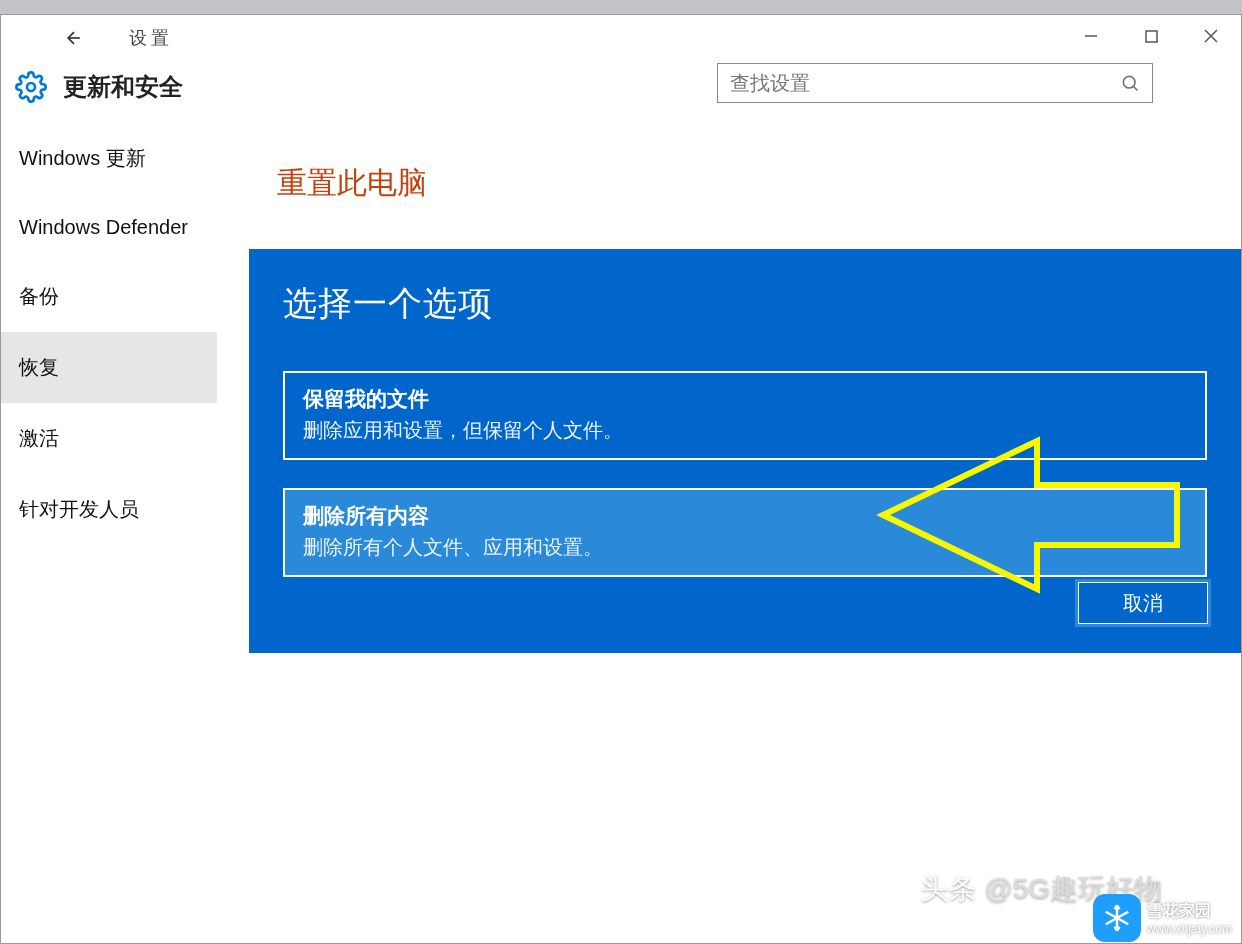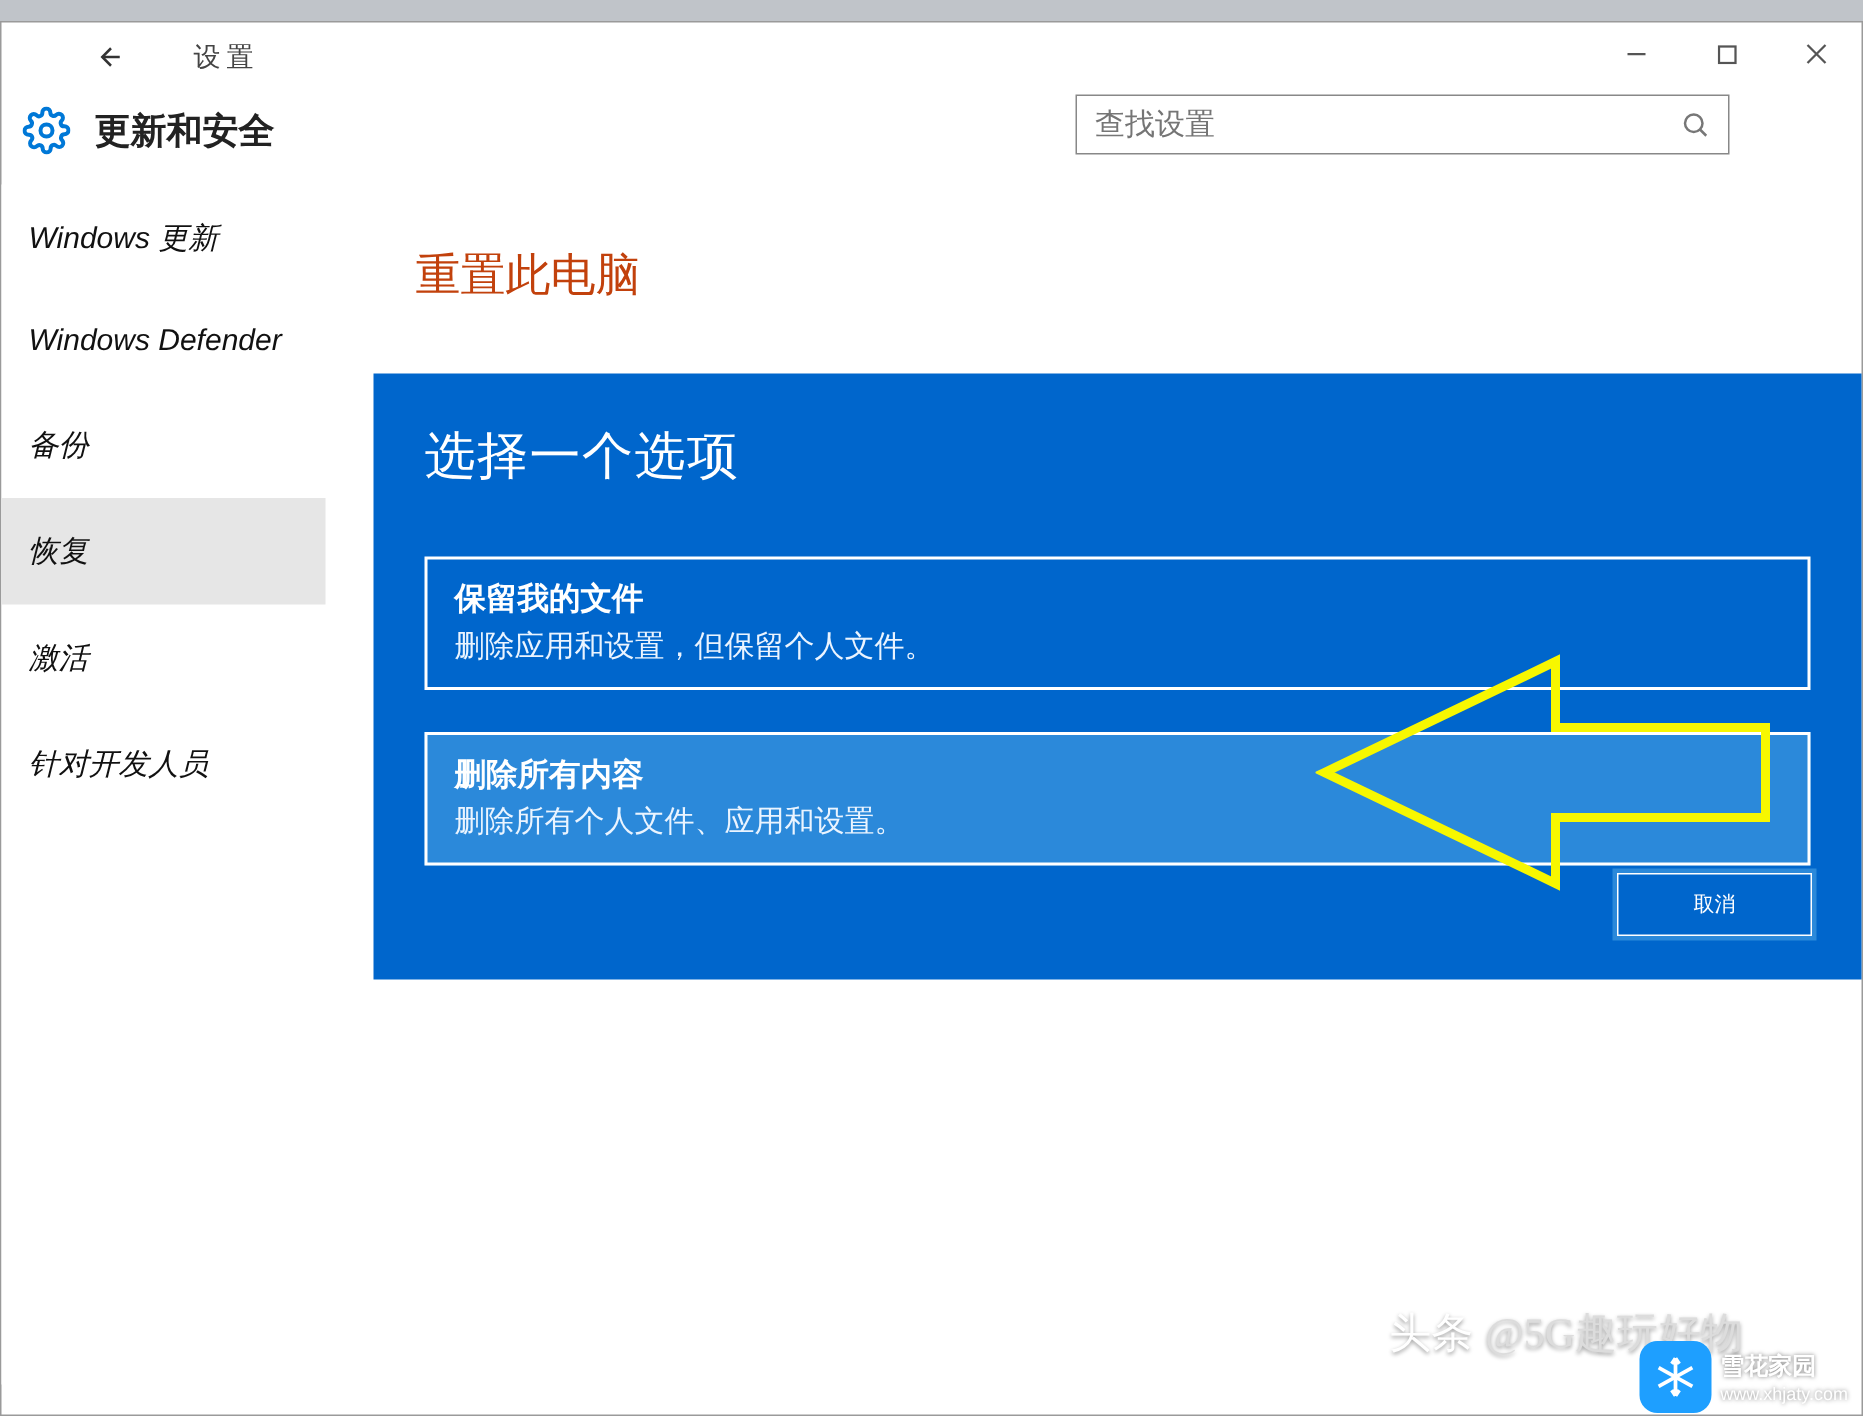--- a/index.html
+++ b/index.html
@@ -108,7 +108,6 @@
     .sidebar {
       width: 216px;
       background: #fff;
-      font-style: italic;
     }
     .sidebar-item {
       padding: 22px 18px;

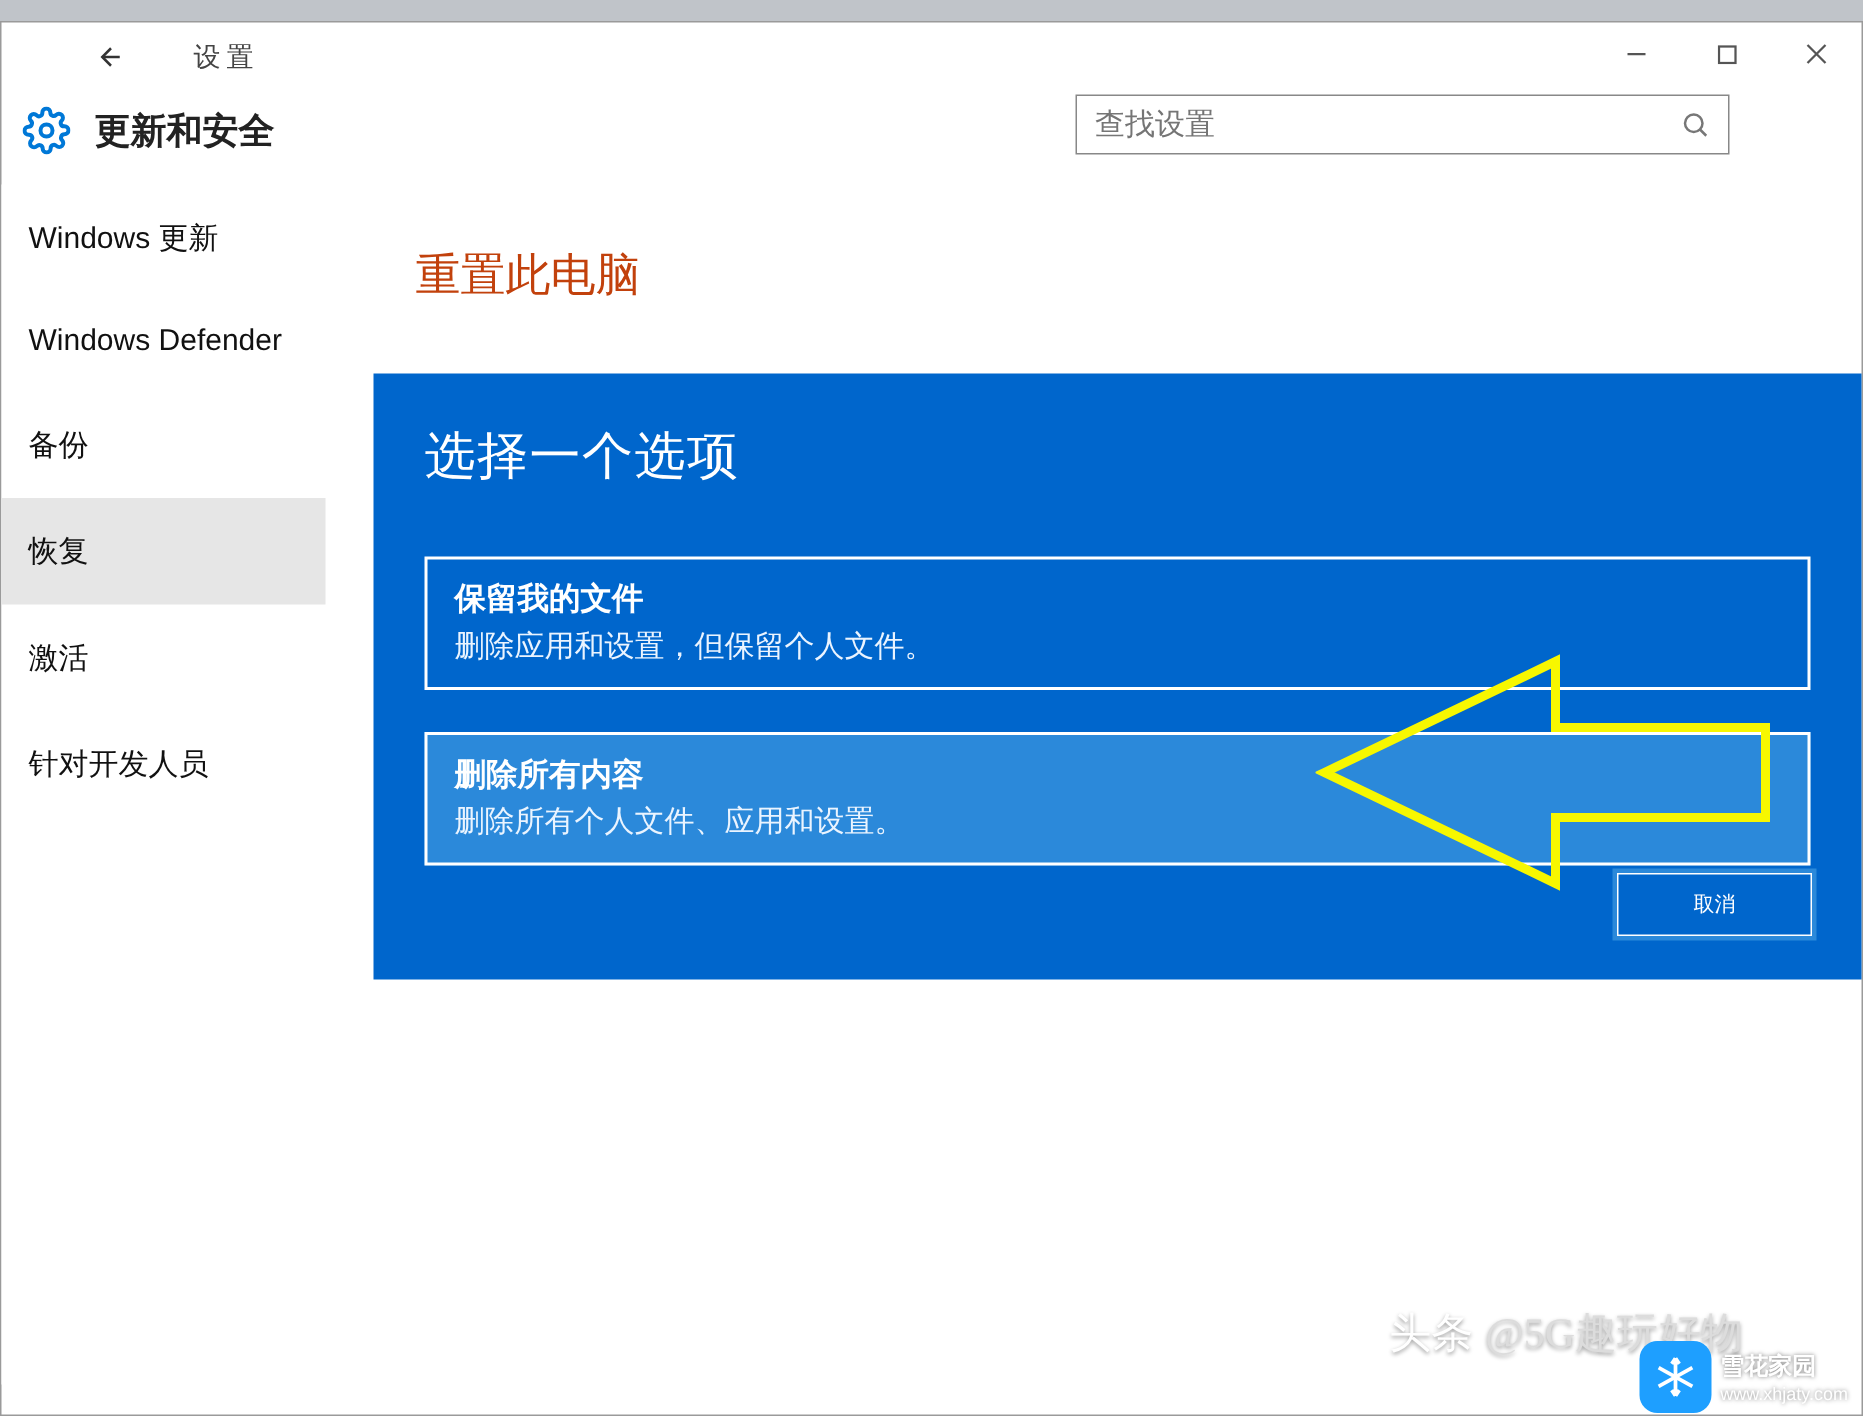--- a/index.html
+++ b/index.html
@@ -175,7 +175,7 @@
       outline: 3px solid #2b89da;
       outline-offset: -1px;
       color: #fff;
-      font-size: 14px;
+      font-size: 20px;
       display: flex;
       align-items: center;
       justify-content: center;

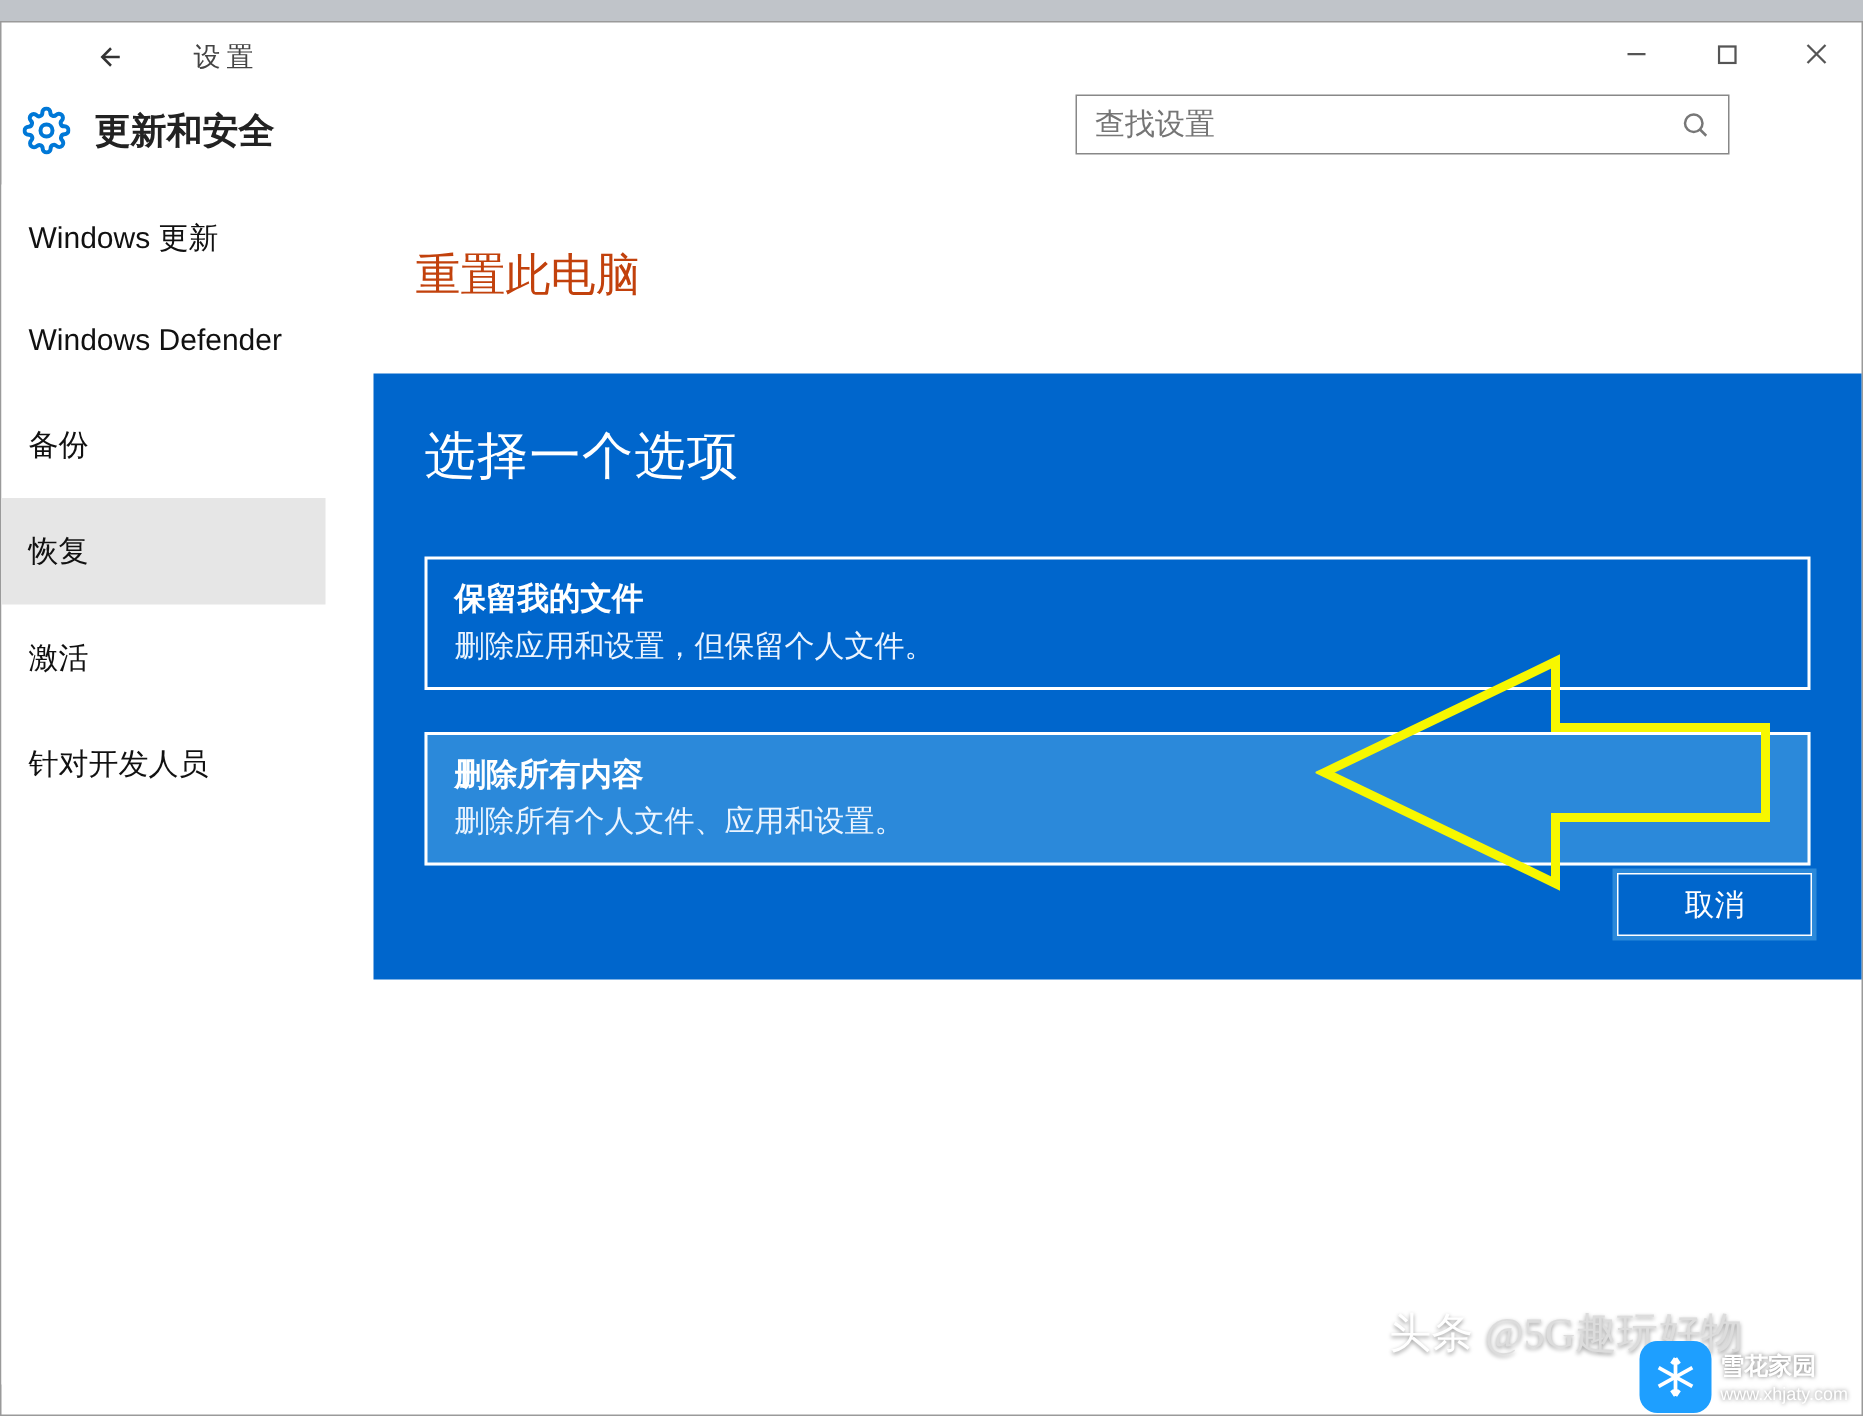--- a/index.html
+++ b/index.html
@@ -230,7 +230,6 @@
     }
     .credit .grey {
       color: #dcdcdc;
-      font-family: Liberation Serif, serif;
     }
   </style>
 </head>

